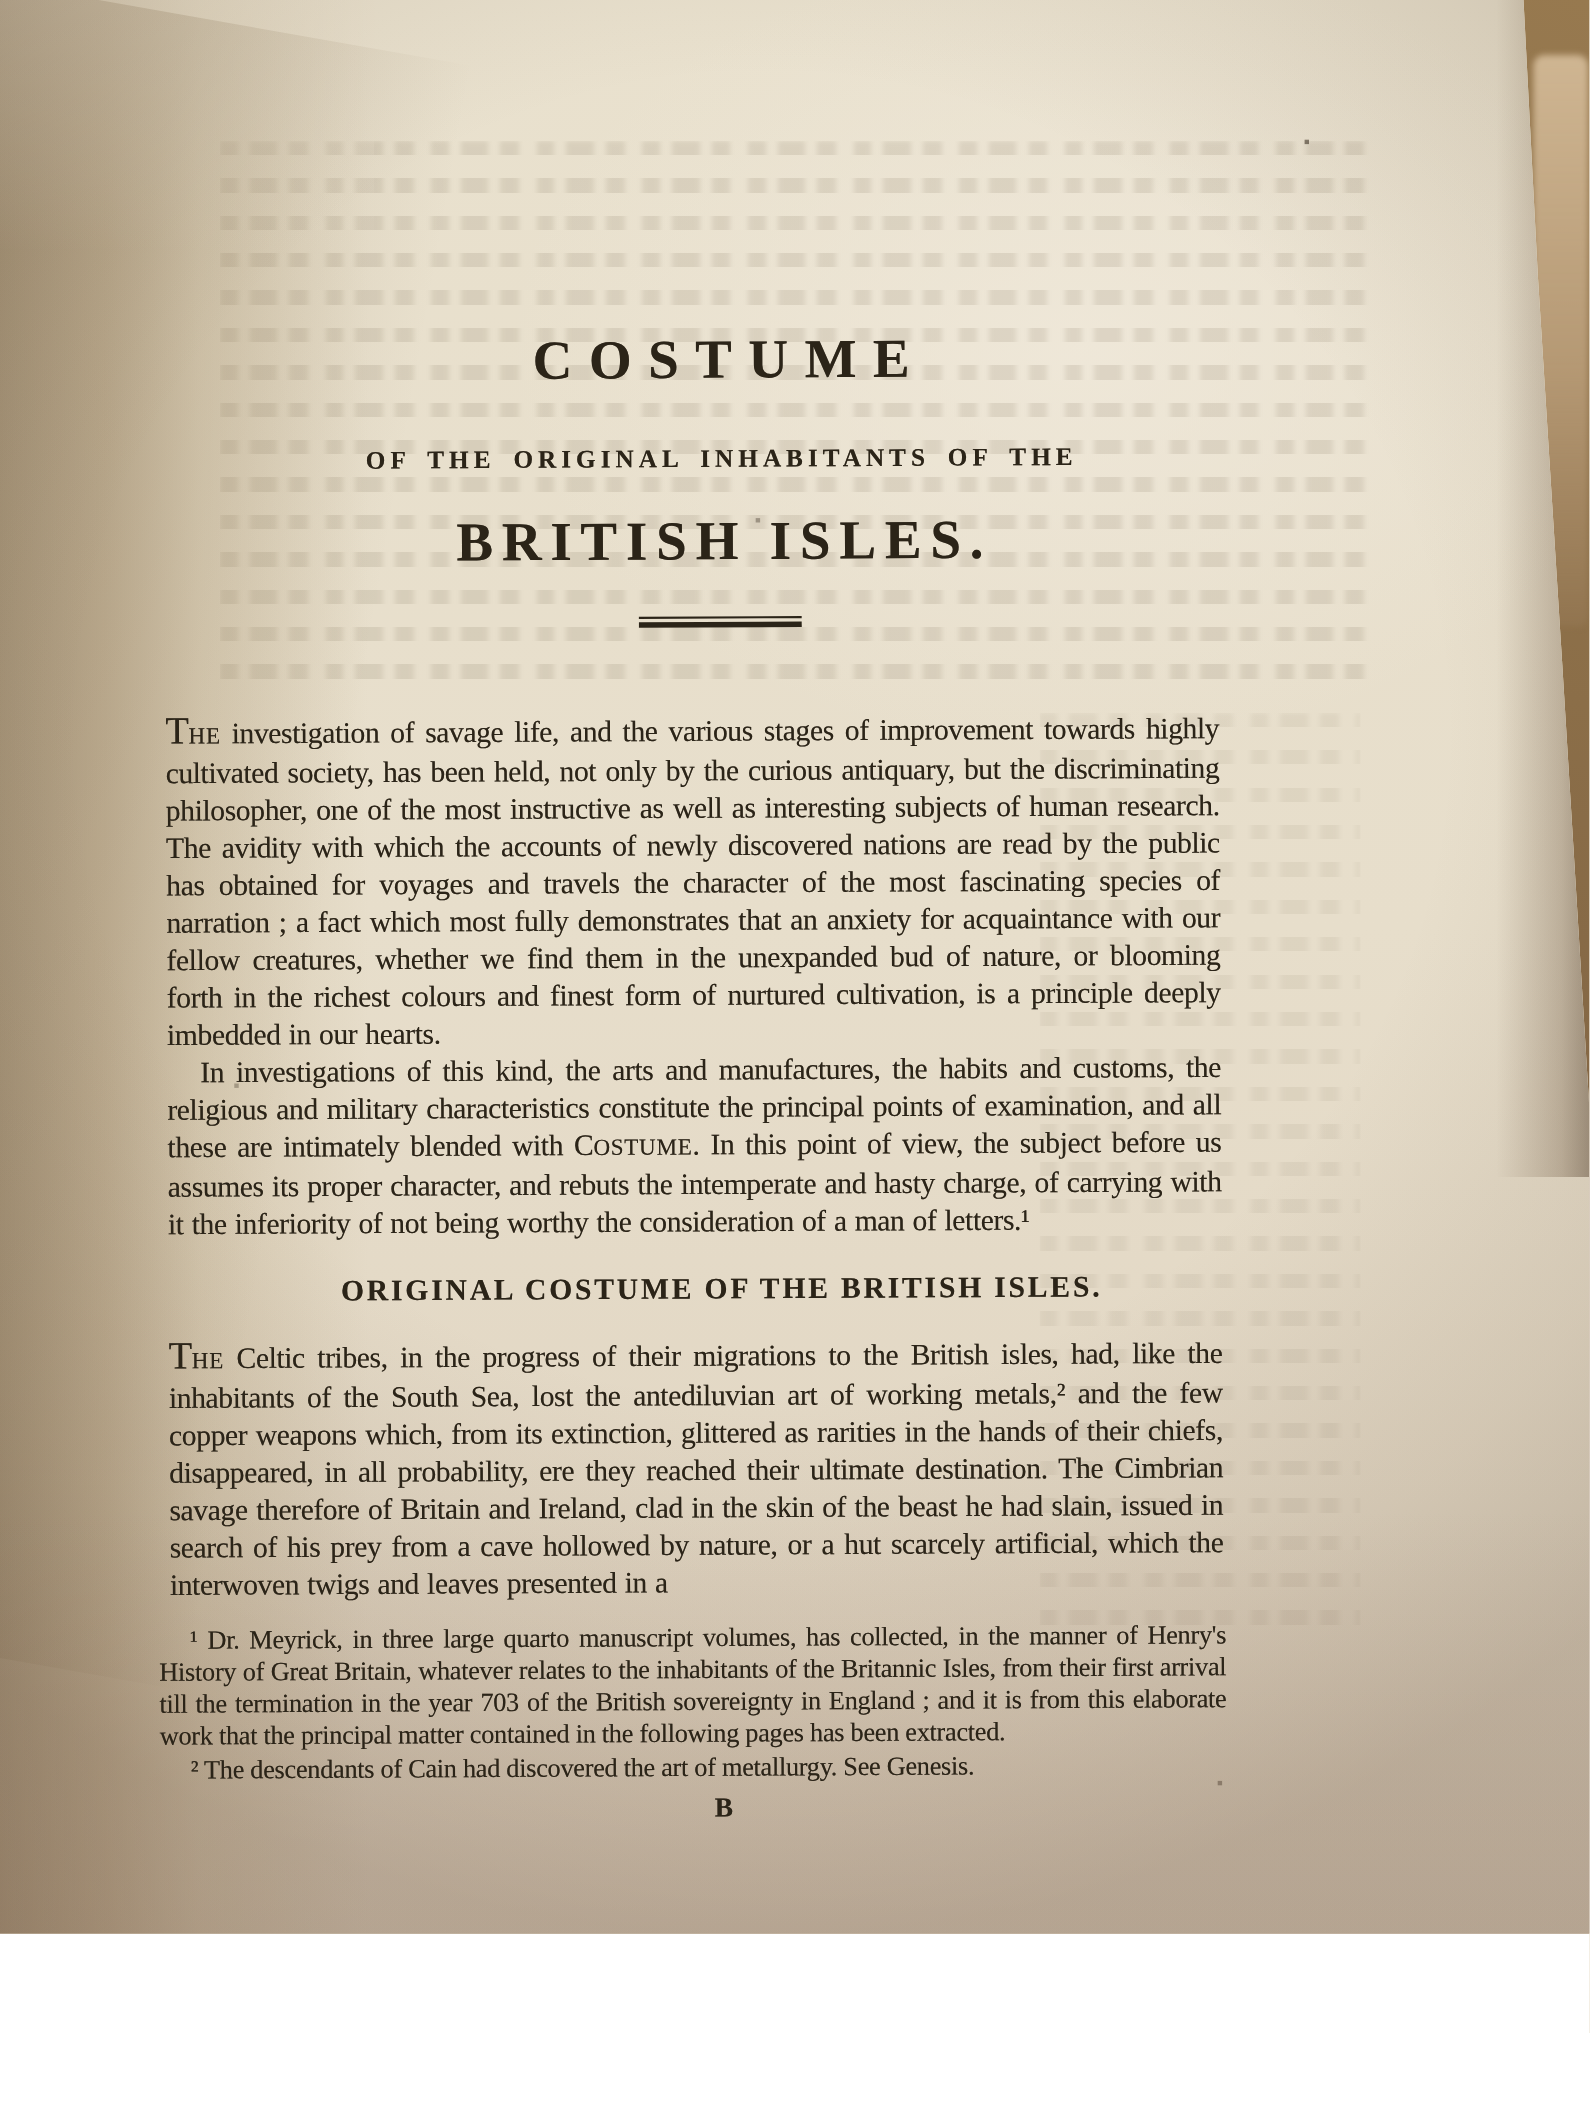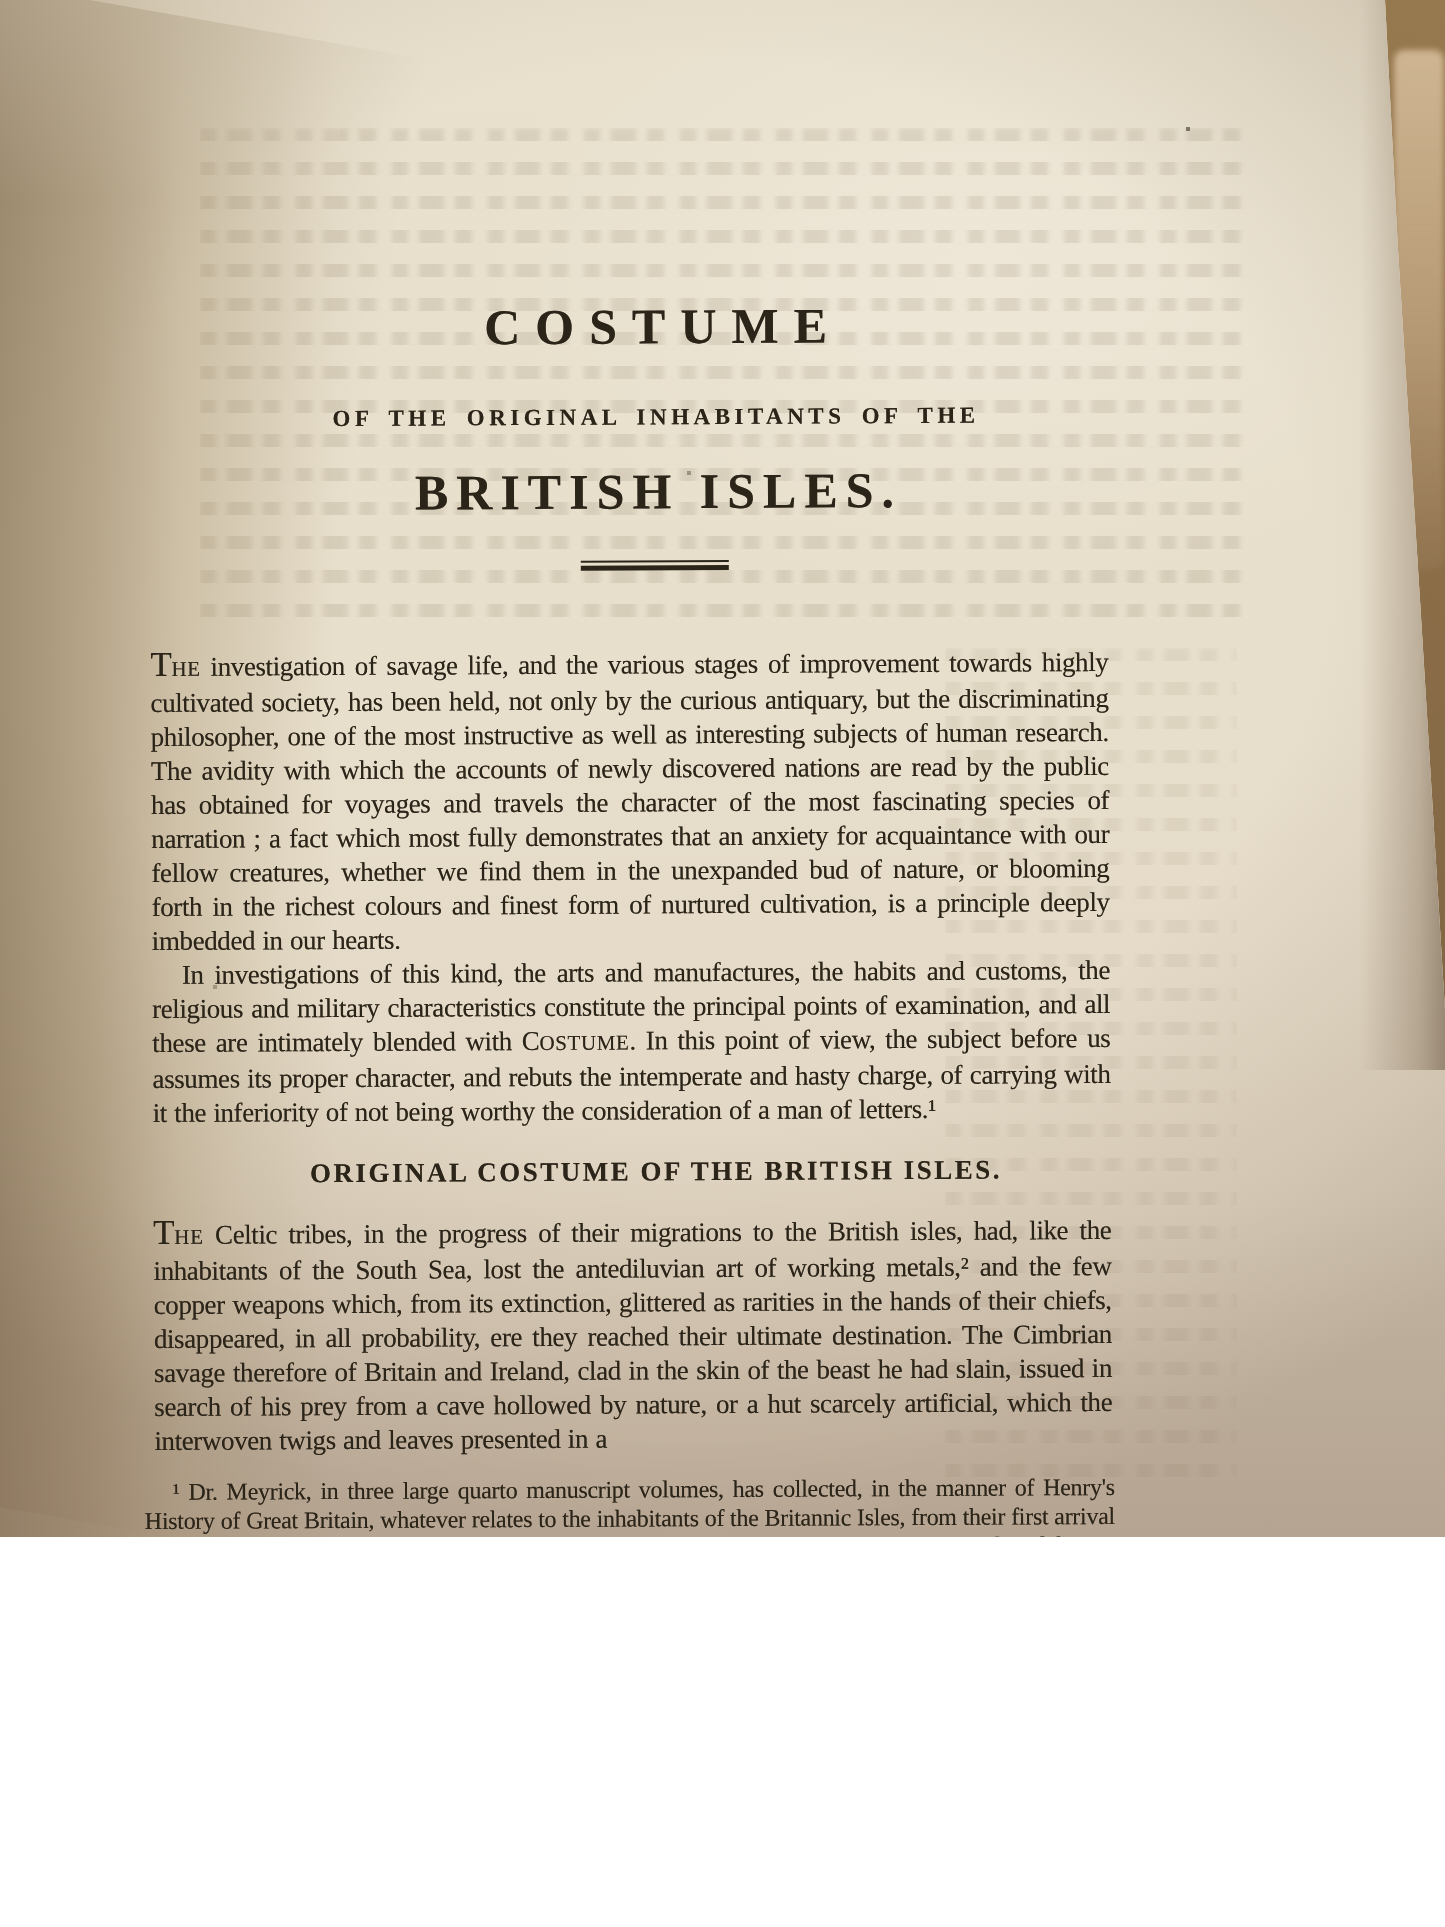--- a/index.html
+++ b/index.html
@@ -6,7 +6,7 @@
   body { font-family:"Liberation Serif", serif; }
 
   #photo {
-    position:relative; width:1445px; height:1537px; overflow:hidden;
+    position:relative; width:1445px; height:1758px; overflow:hidden;
     background: linear-gradient(205deg, #97794f 0%, #8d7049 22%, #7e6142 55%, #6f5438 100%);
   }
 

